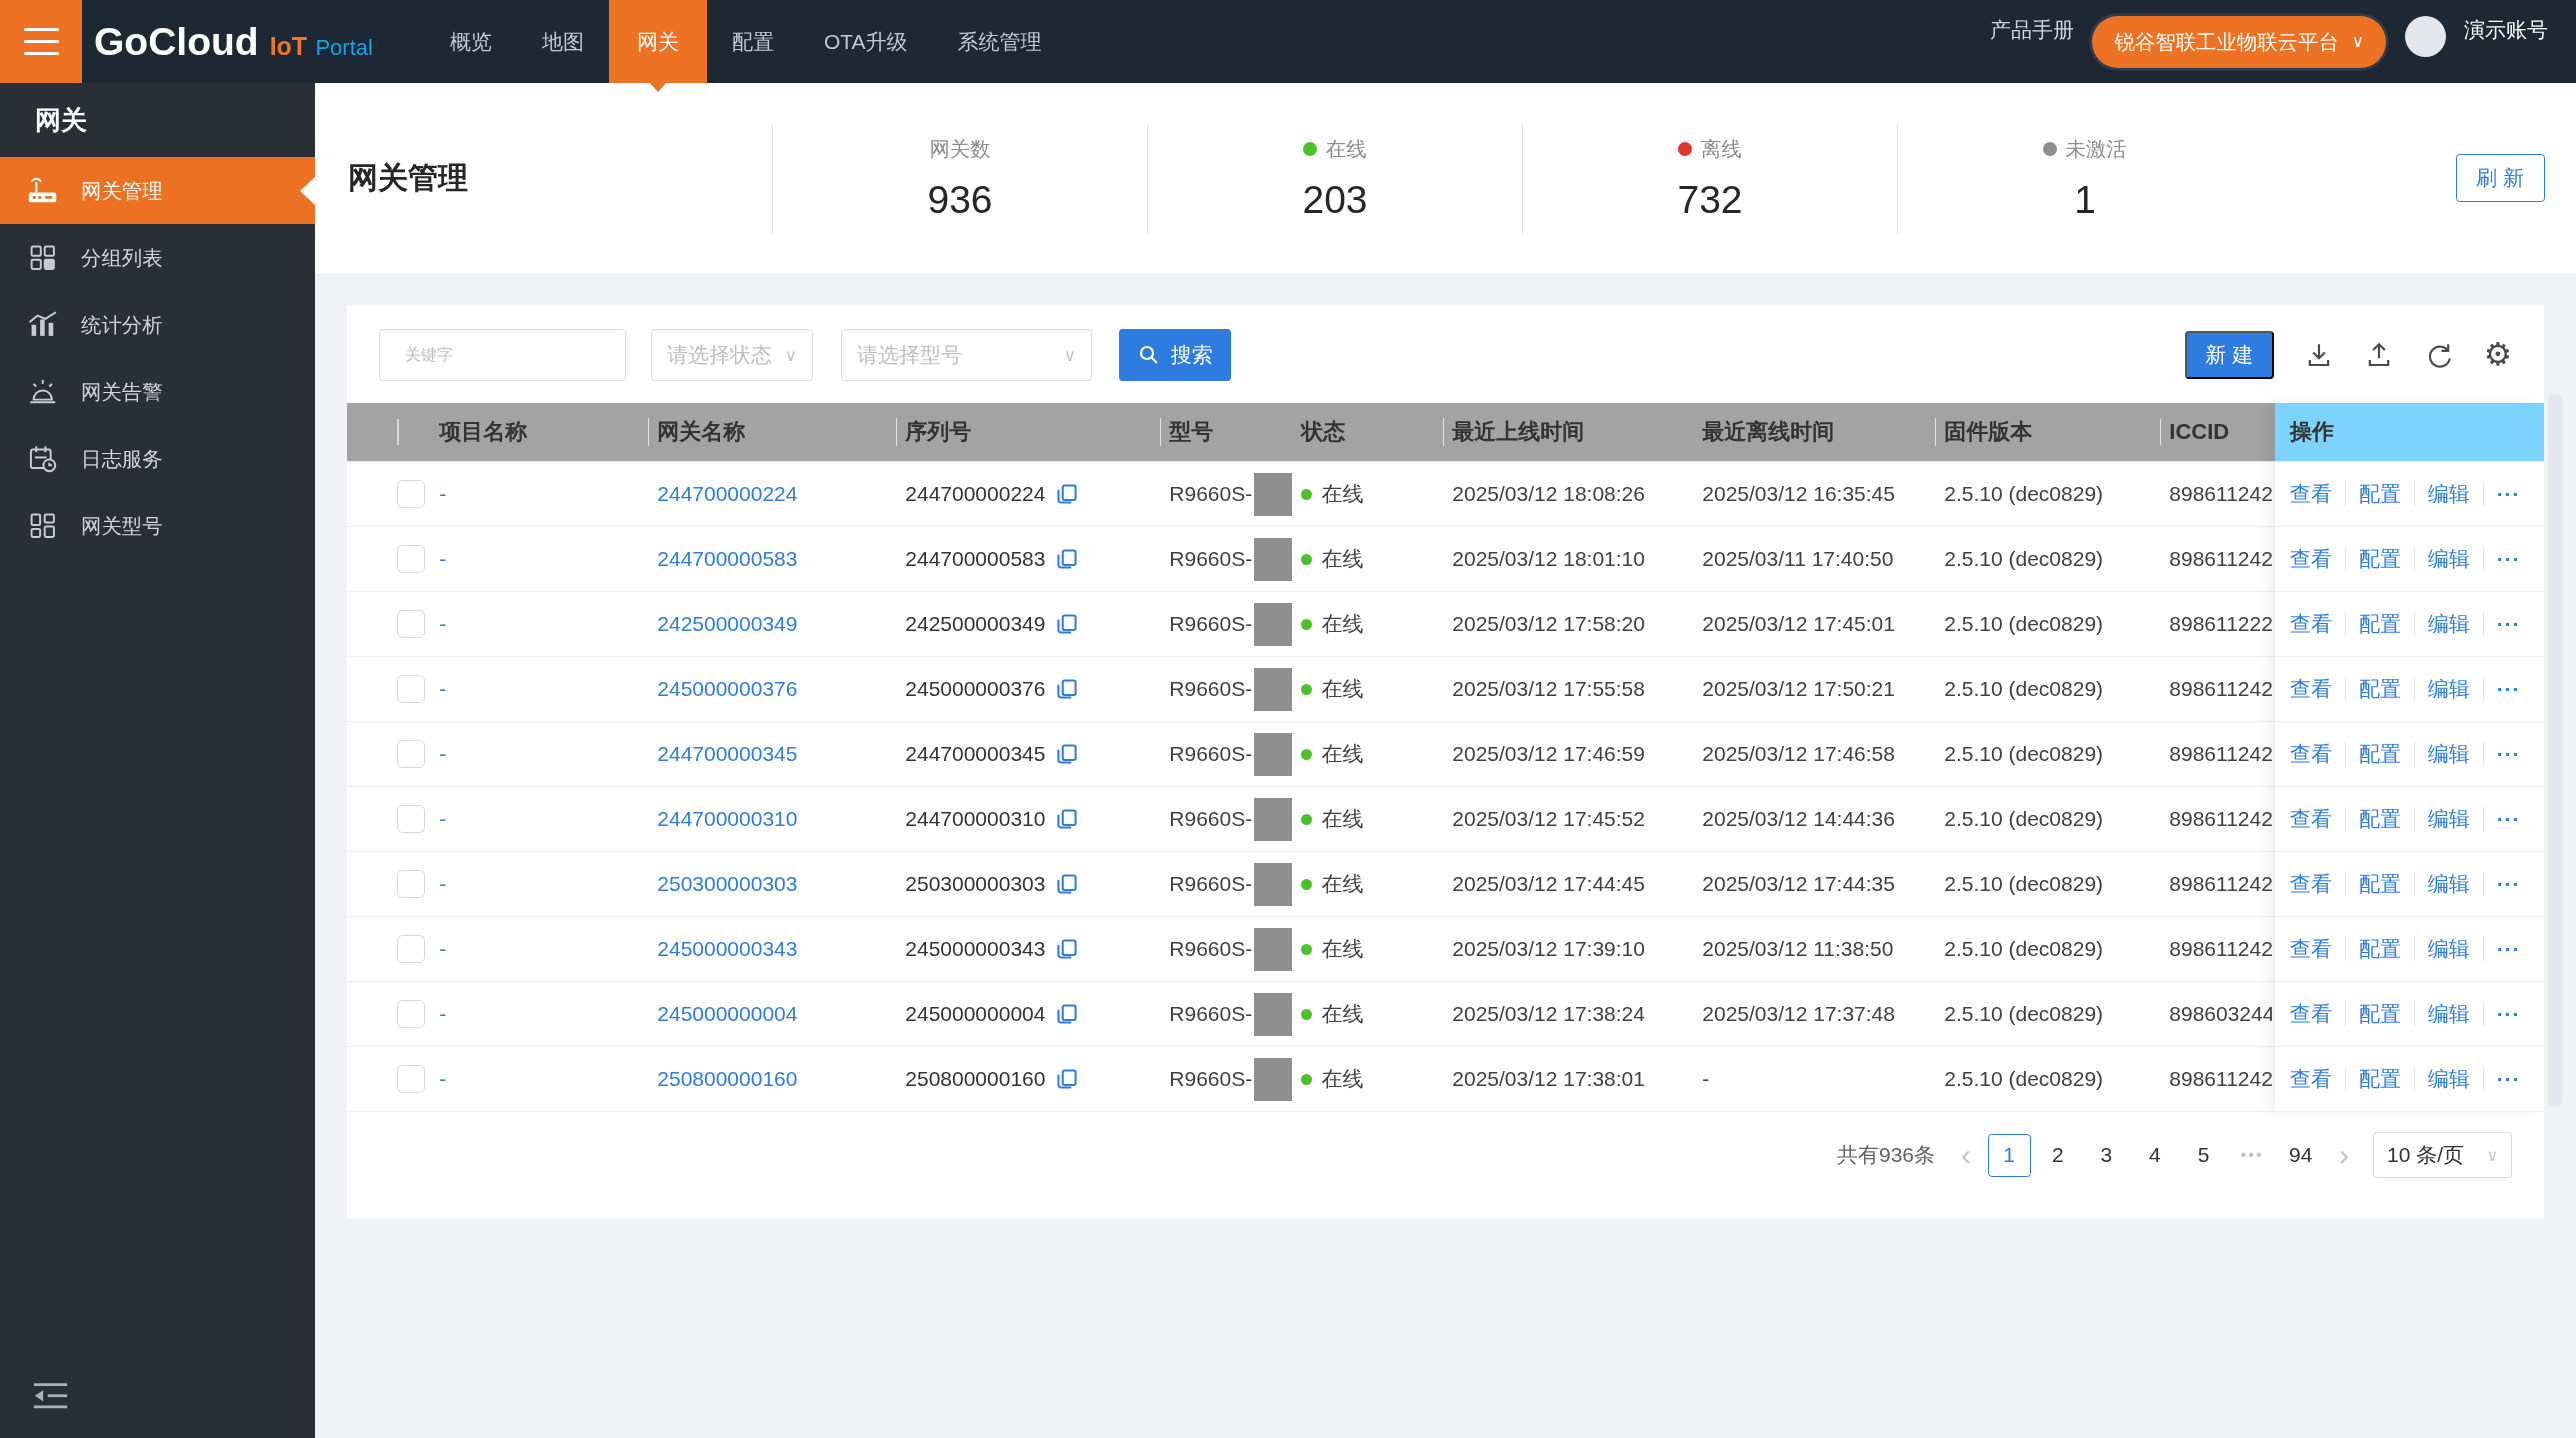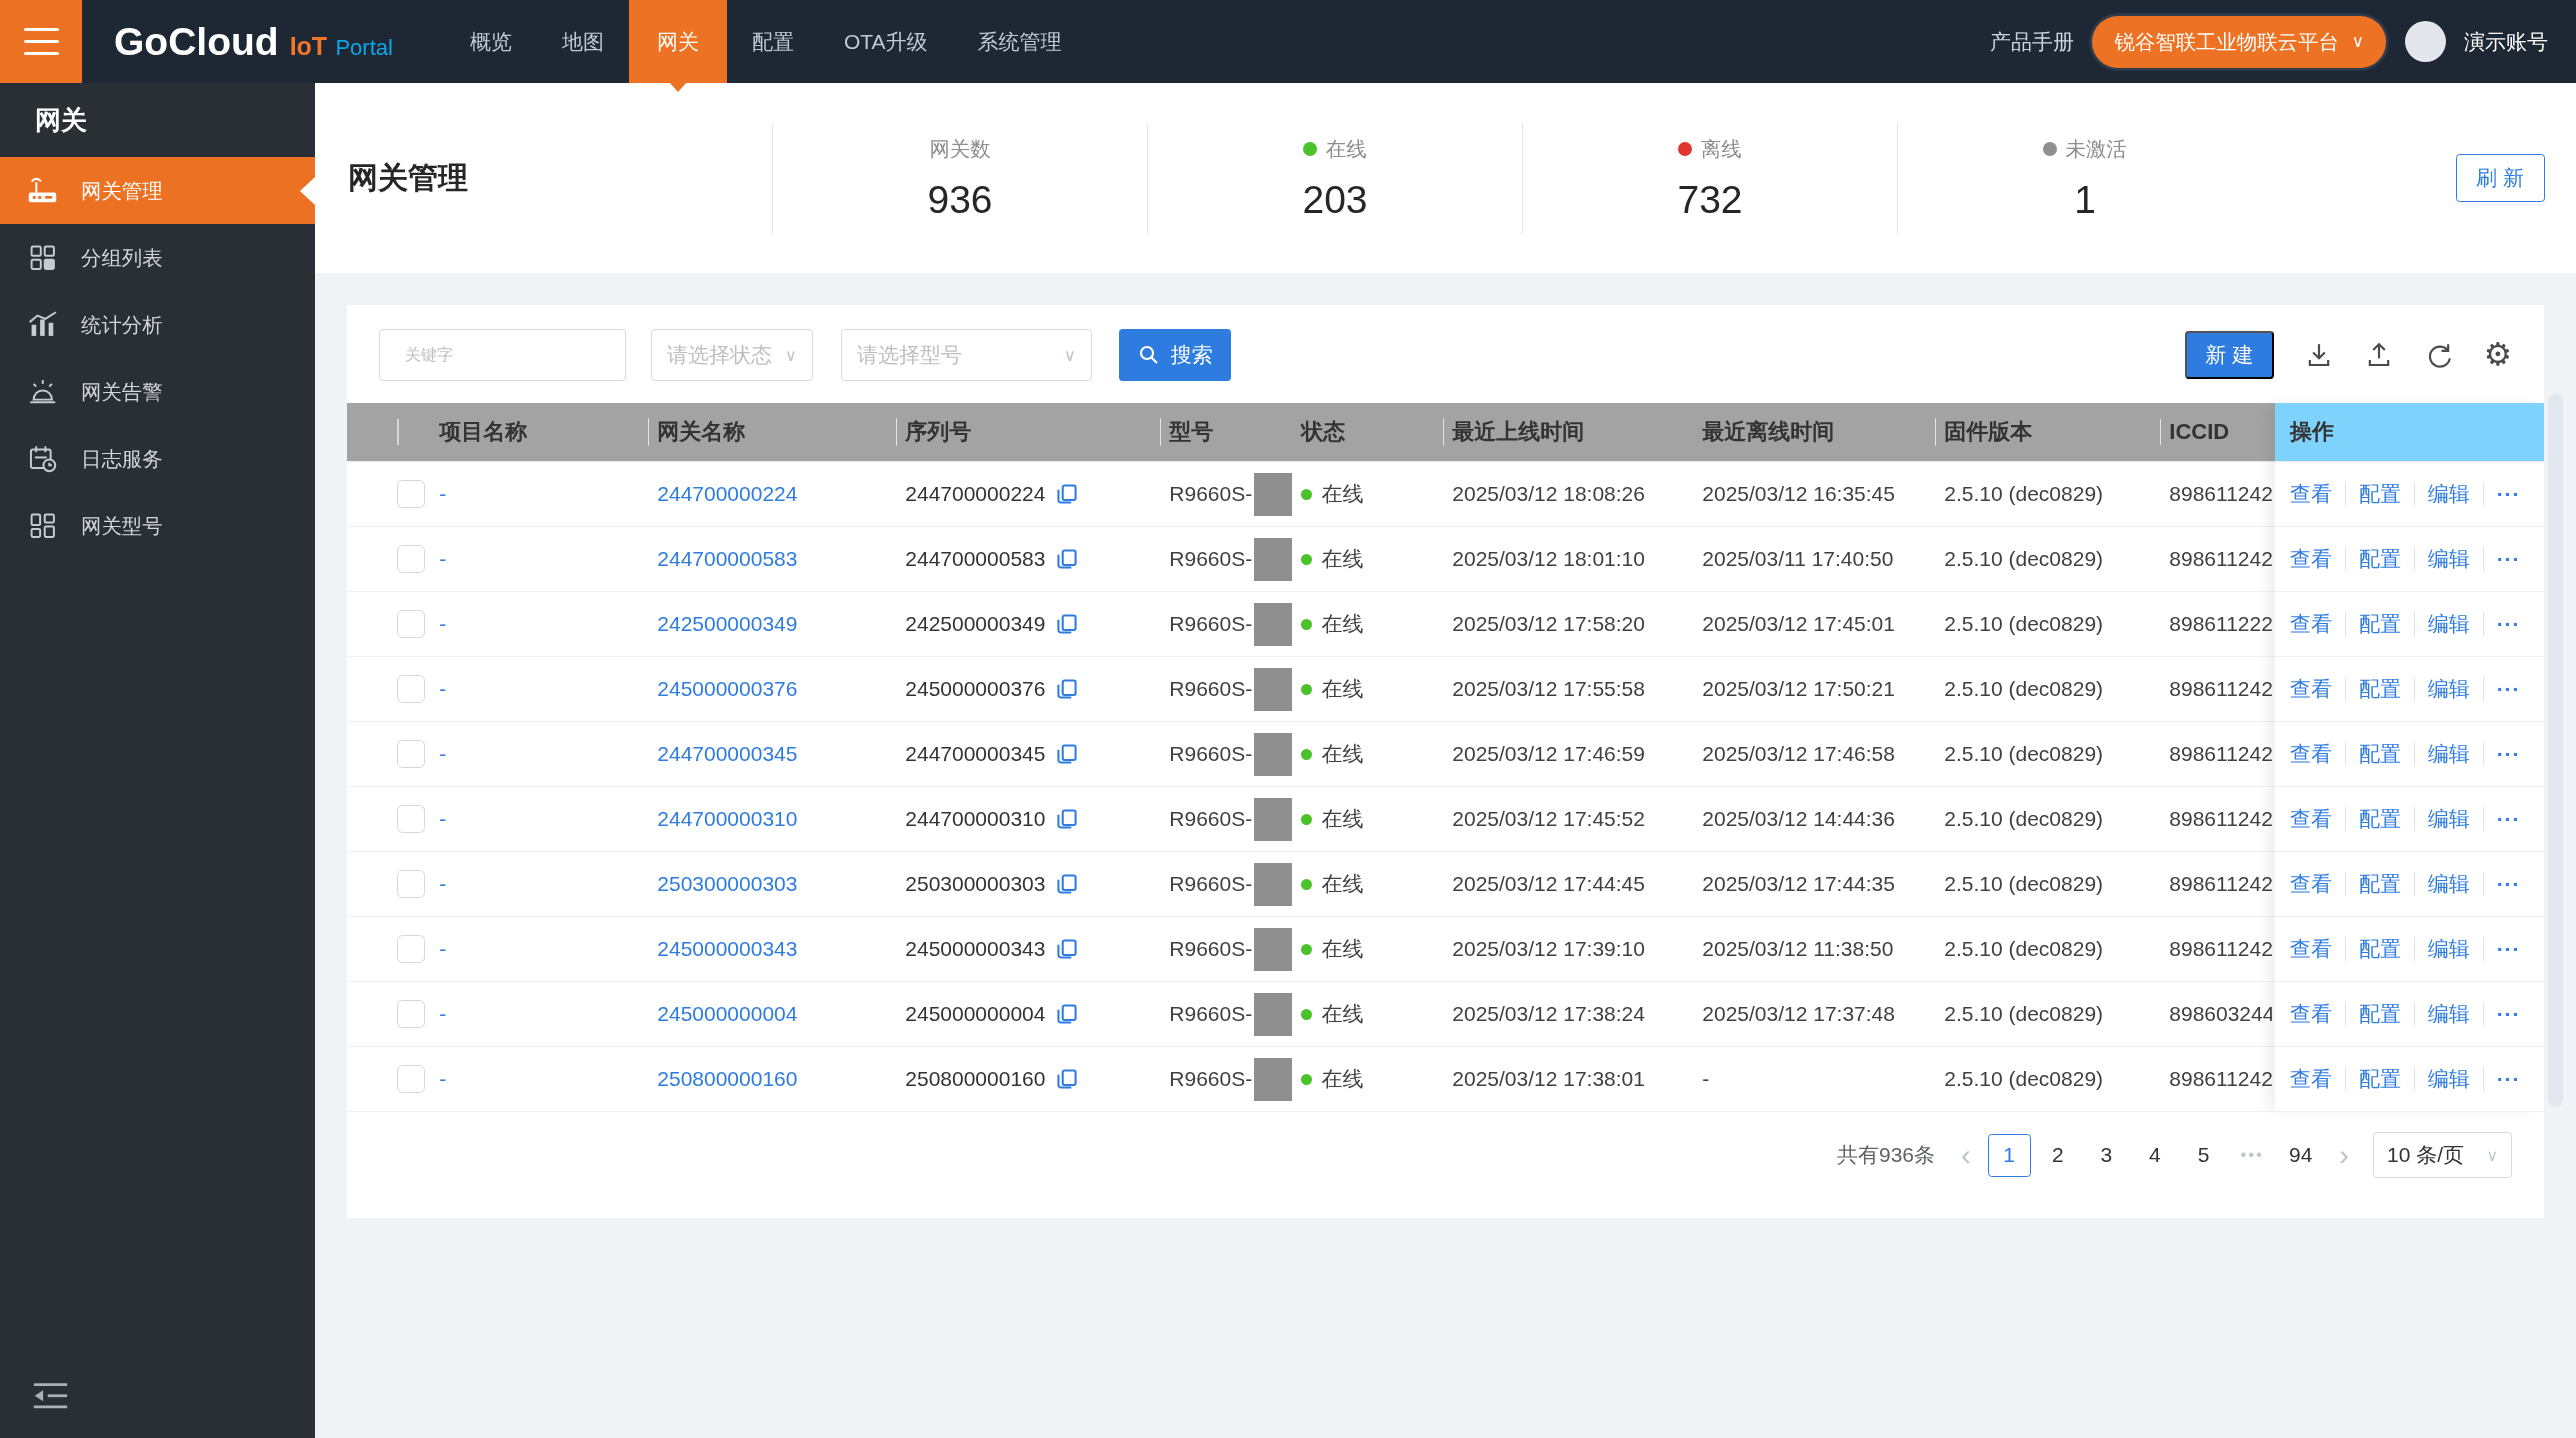--- a/index.html
+++ b/index.html
@@ -14,7 +14,7 @@
   .hamburger { width:82px; height:83px; background:#ed7223; display:flex; flex-direction:column;
     justify-content:center; align-items:center; gap:8.3px; cursor:pointer; flex:0 0 82px; }
   .hamburger span { width:35px; height:3.7px; background:#fff; border-radius:1.9px; }
-  .logo { display:flex; align-items:baseline; margin-left:32px; white-space:nowrap; }
+  .logo { display:flex; align-items:baseline; margin-left:12px; white-space:nowrap; }
   .logo-brand { font-size:39px; font-weight:bold; color:#fff; }
   .logo-product { font-size:25px; font-weight:bold; color:#f0762a; margin-left:11px; }
   .logo-suffix { font-size:22px; font-weight:normal; color:#0ea5e9; margin-left:8.3px; }

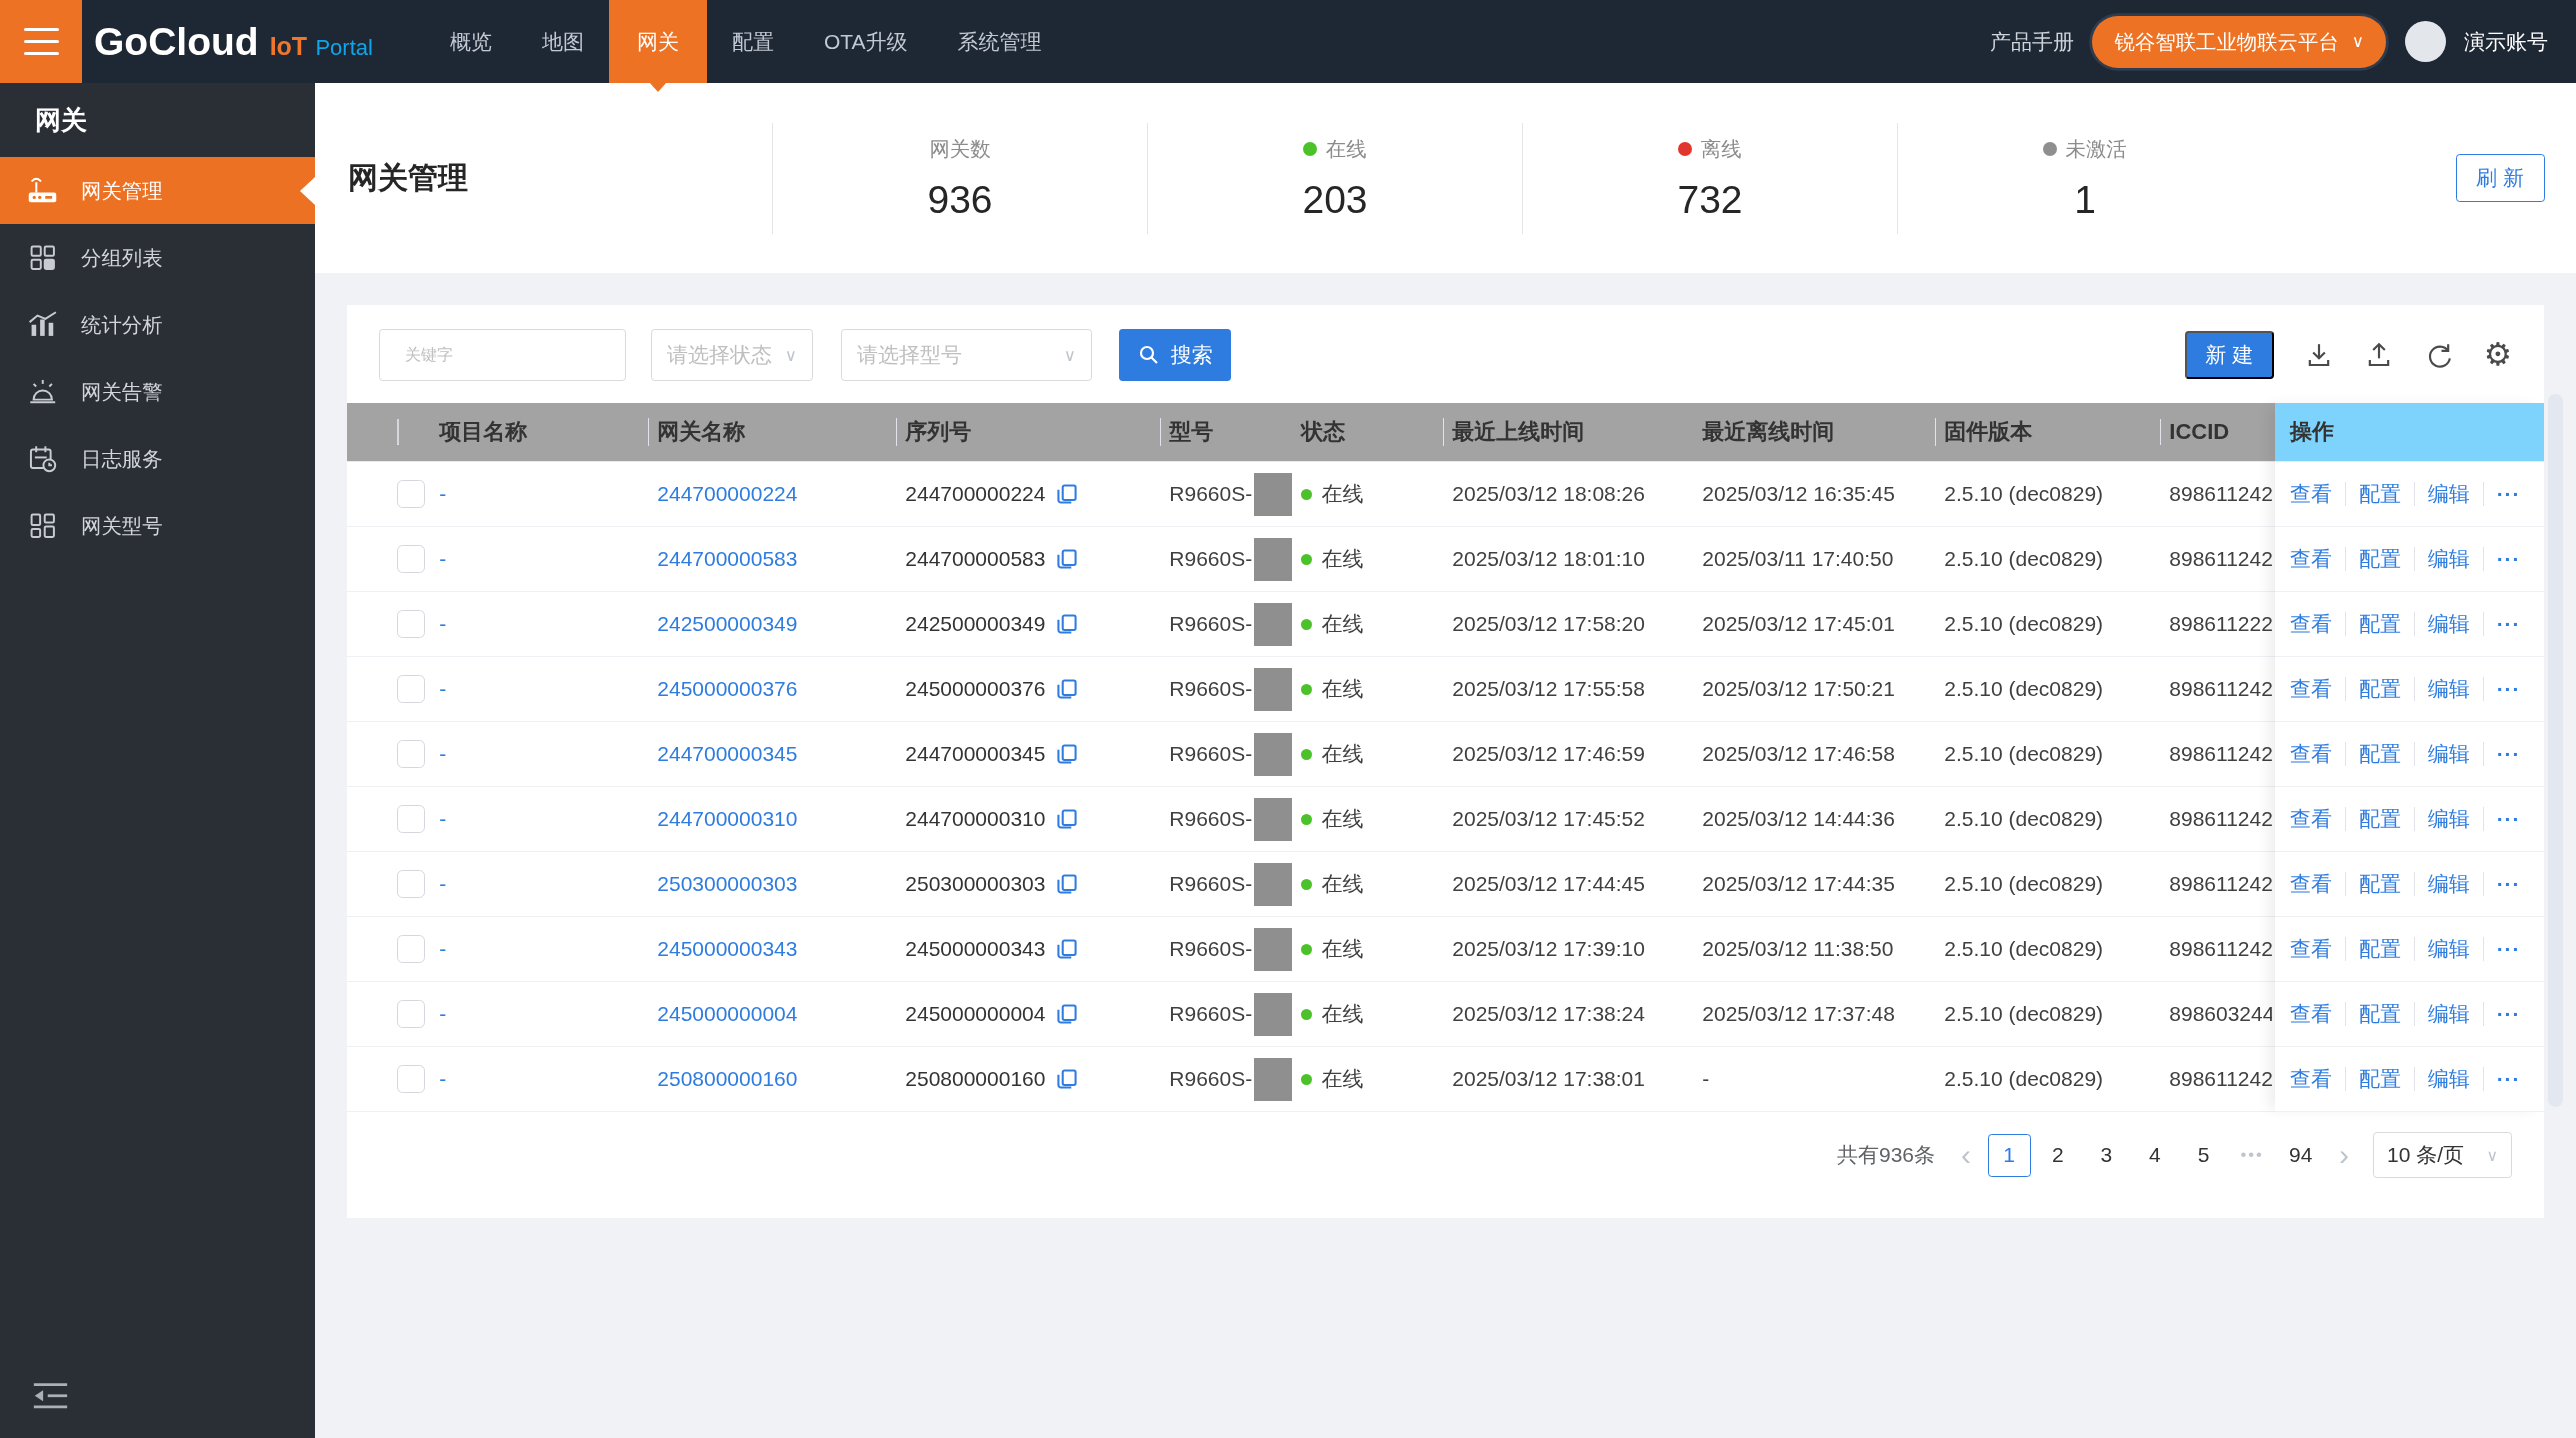--- a/index.html
+++ b/index.html
@@ -25,7 +25,7 @@
   .nav-item.active::after { content:''; position:absolute; left:50%; bottom:-9.3px;
     transform:translateX(-50%); border-left:9.3px solid transparent; border-right:9.3px solid transparent;
     border-top:10.2px solid #ed7223; }
-  .nav-right { margin-left:auto; display:flex; align-items:center; gap:18.5px; padding-right:28px; }
+  .nav-right { margin-left:auto; display:flex; gap:18.5px; padding-right:28px; }
   .manual-link { color:#cfd4db; font-size:21px; cursor:pointer; white-space:nowrap; }
   .platform-pill { height:52px; border-radius:26px; background:#ed7223; color:#fff; font-size:20.4px;
     display:flex; align-items:center; gap:13px; padding:0 22px; cursor:pointer;

